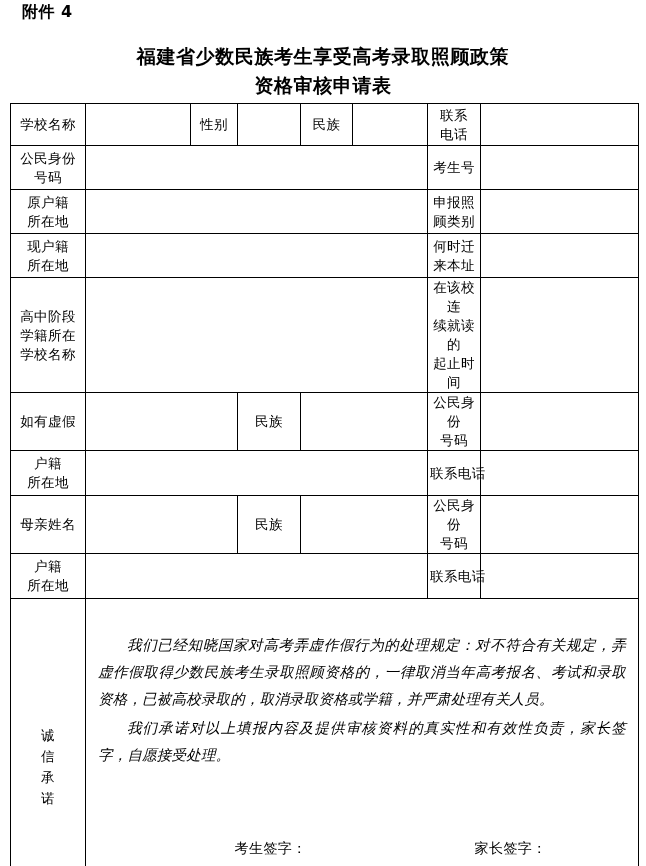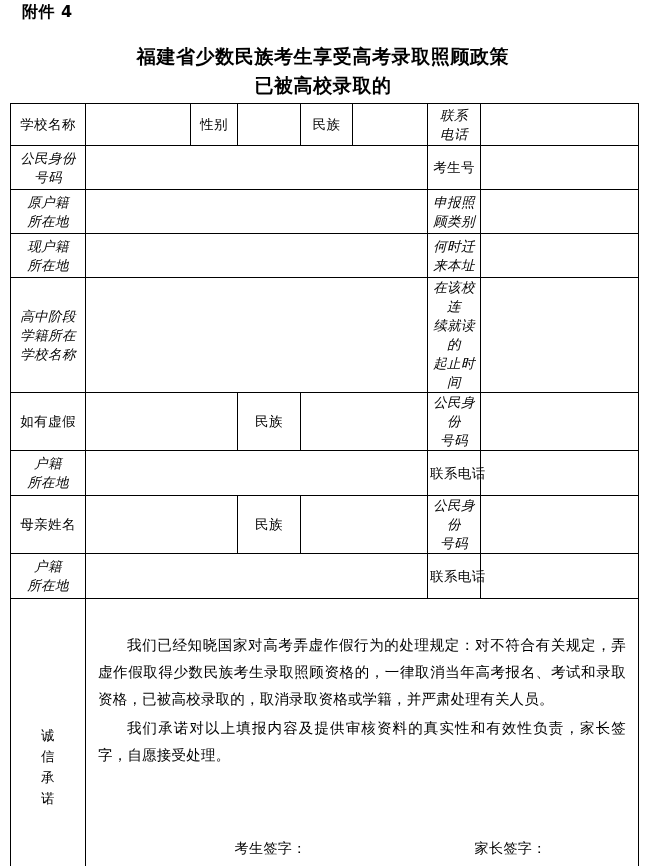--- a/index.html
+++ b/index.html
@@ -132,7 +132,7 @@
 
   <div class="title-block">
     <div class="title-line">福建省少数民族考生享受高考录取照顾政策</div>
-    <div class="title-line">已被高校录取的</div>
+    <div class="title-line">资格审核申请表</div>
   </div>
 
   <table class="form">

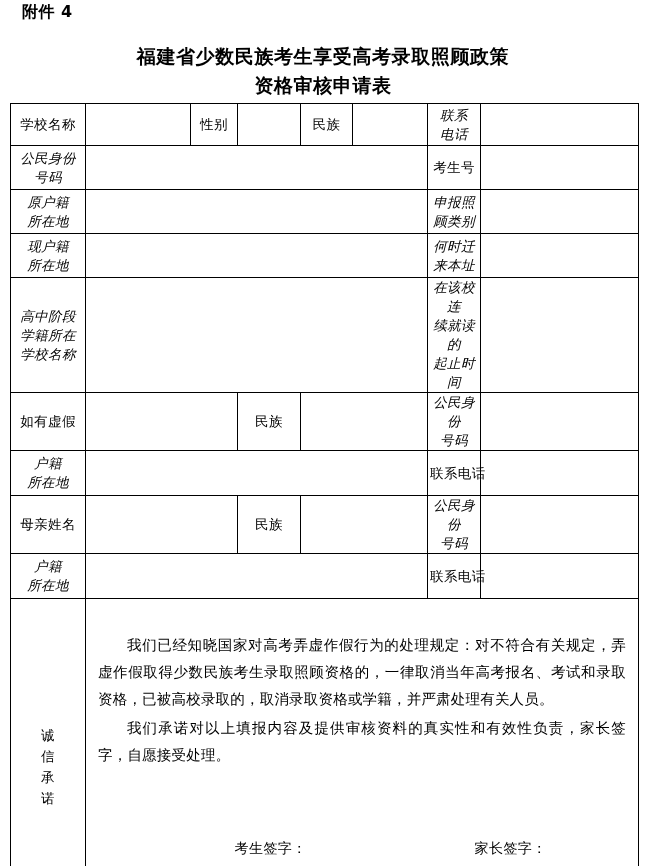--- a/index.html
+++ b/index.html
@@ -67,7 +67,6 @@
   }
   td.lbl.wrap {
     white-space: normal;
-    font-style: italic;
   }
   td.blank {
     background: #ffffff;

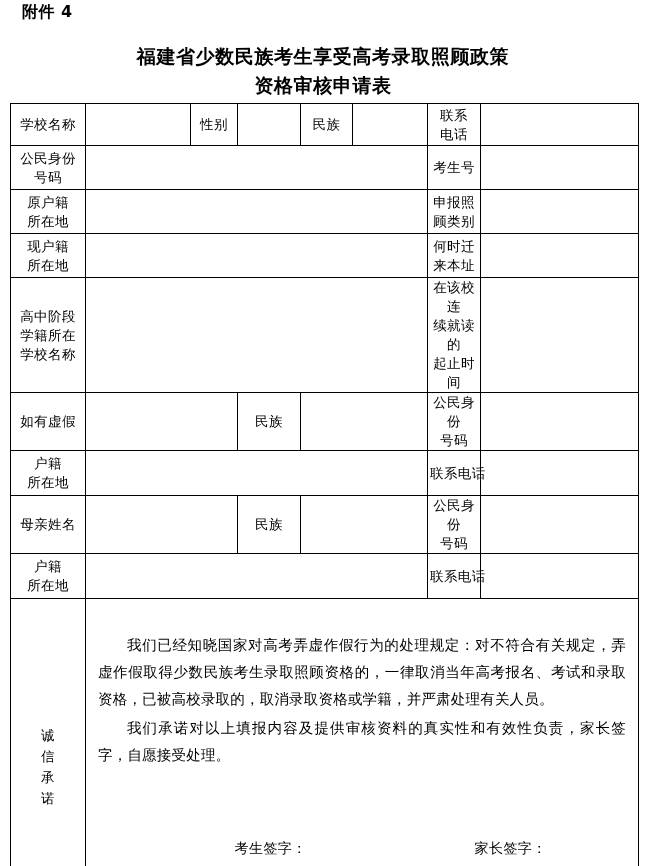--- a/index.html
+++ b/index.html
@@ -106,6 +106,7 @@
     text-align: justify;
     margin: 0 0 2px 0;
     letter-spacing: 0.2px;
+    font-style: italic;
   }
   .sign-row {
     position: absolute;

